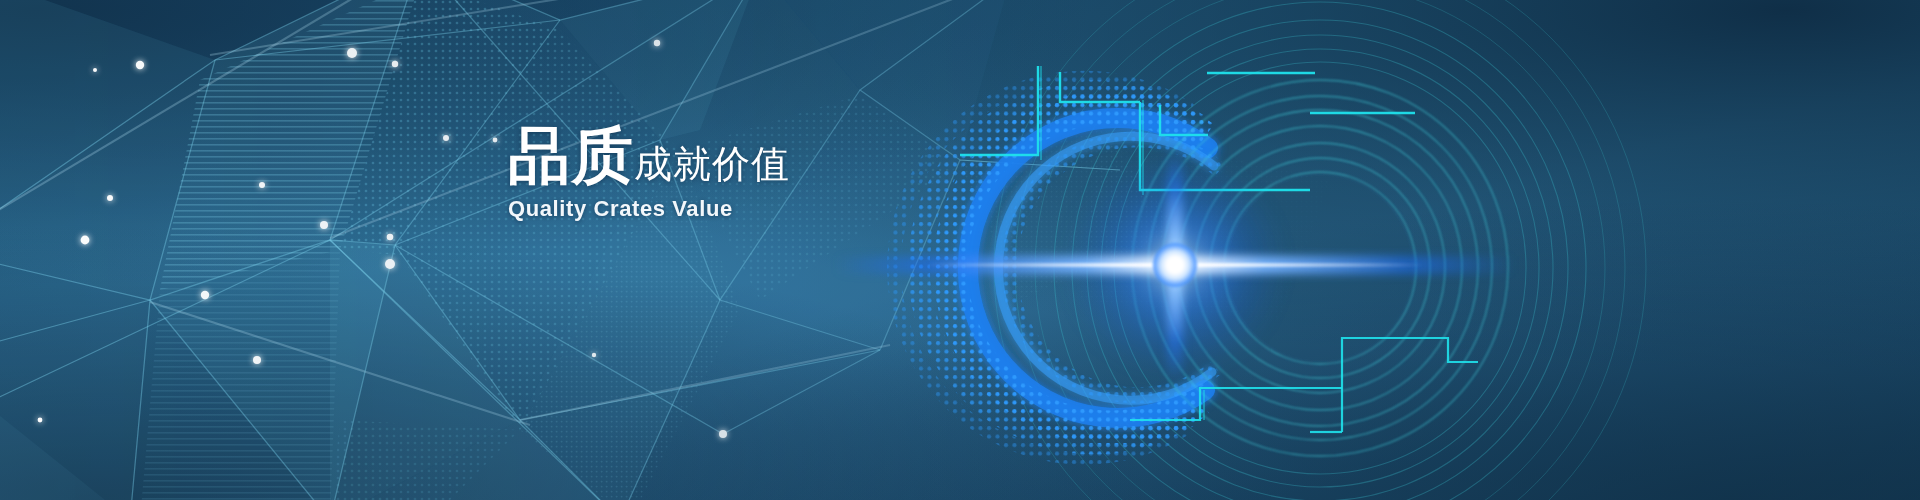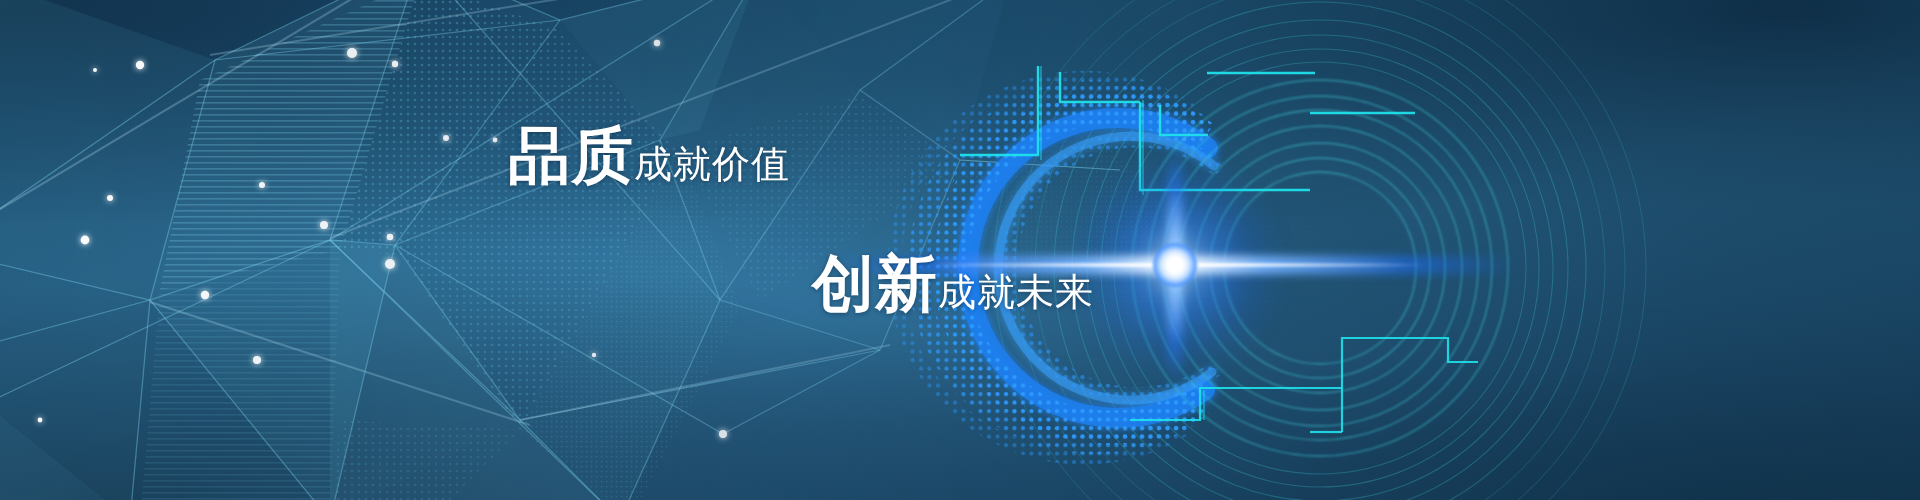--- a/index.html
+++ b/index.html
@@ -362,6 +362,7 @@
     <span class="headline">
       <span class="hl-strong">品质</span><span class="hl-light">成就价值</span>
     </span>
+    <span class="subline">Quality Crates Value</span>
   </div>
 
   <div class="textblock" id="block-innovation">

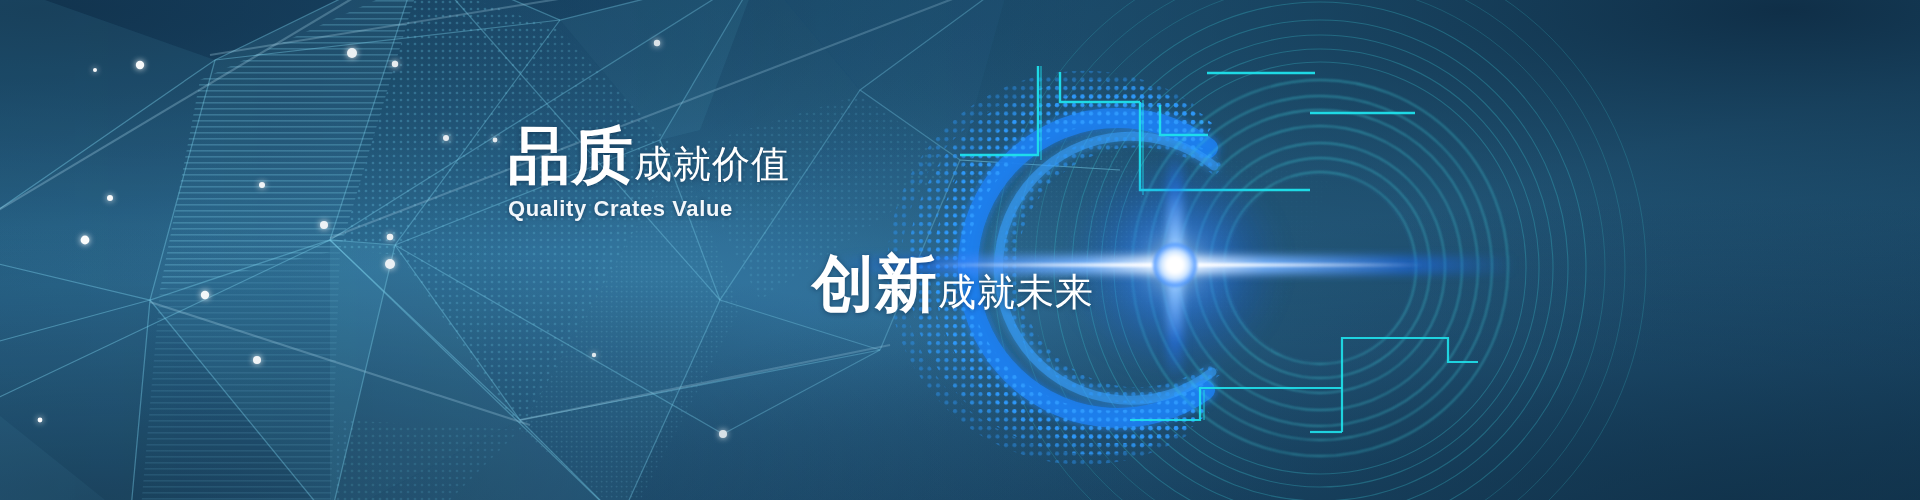--- a/index.html
+++ b/index.html
@@ -366,9 +366,6 @@
   </div>
 
   <div class="textblock" id="block-innovation">
-    <span class="headline">
-      <span class="hl-strong">创新</span><span class="hl-light">成就未来</span>
-    </span>
   </div>
 
 </div>

